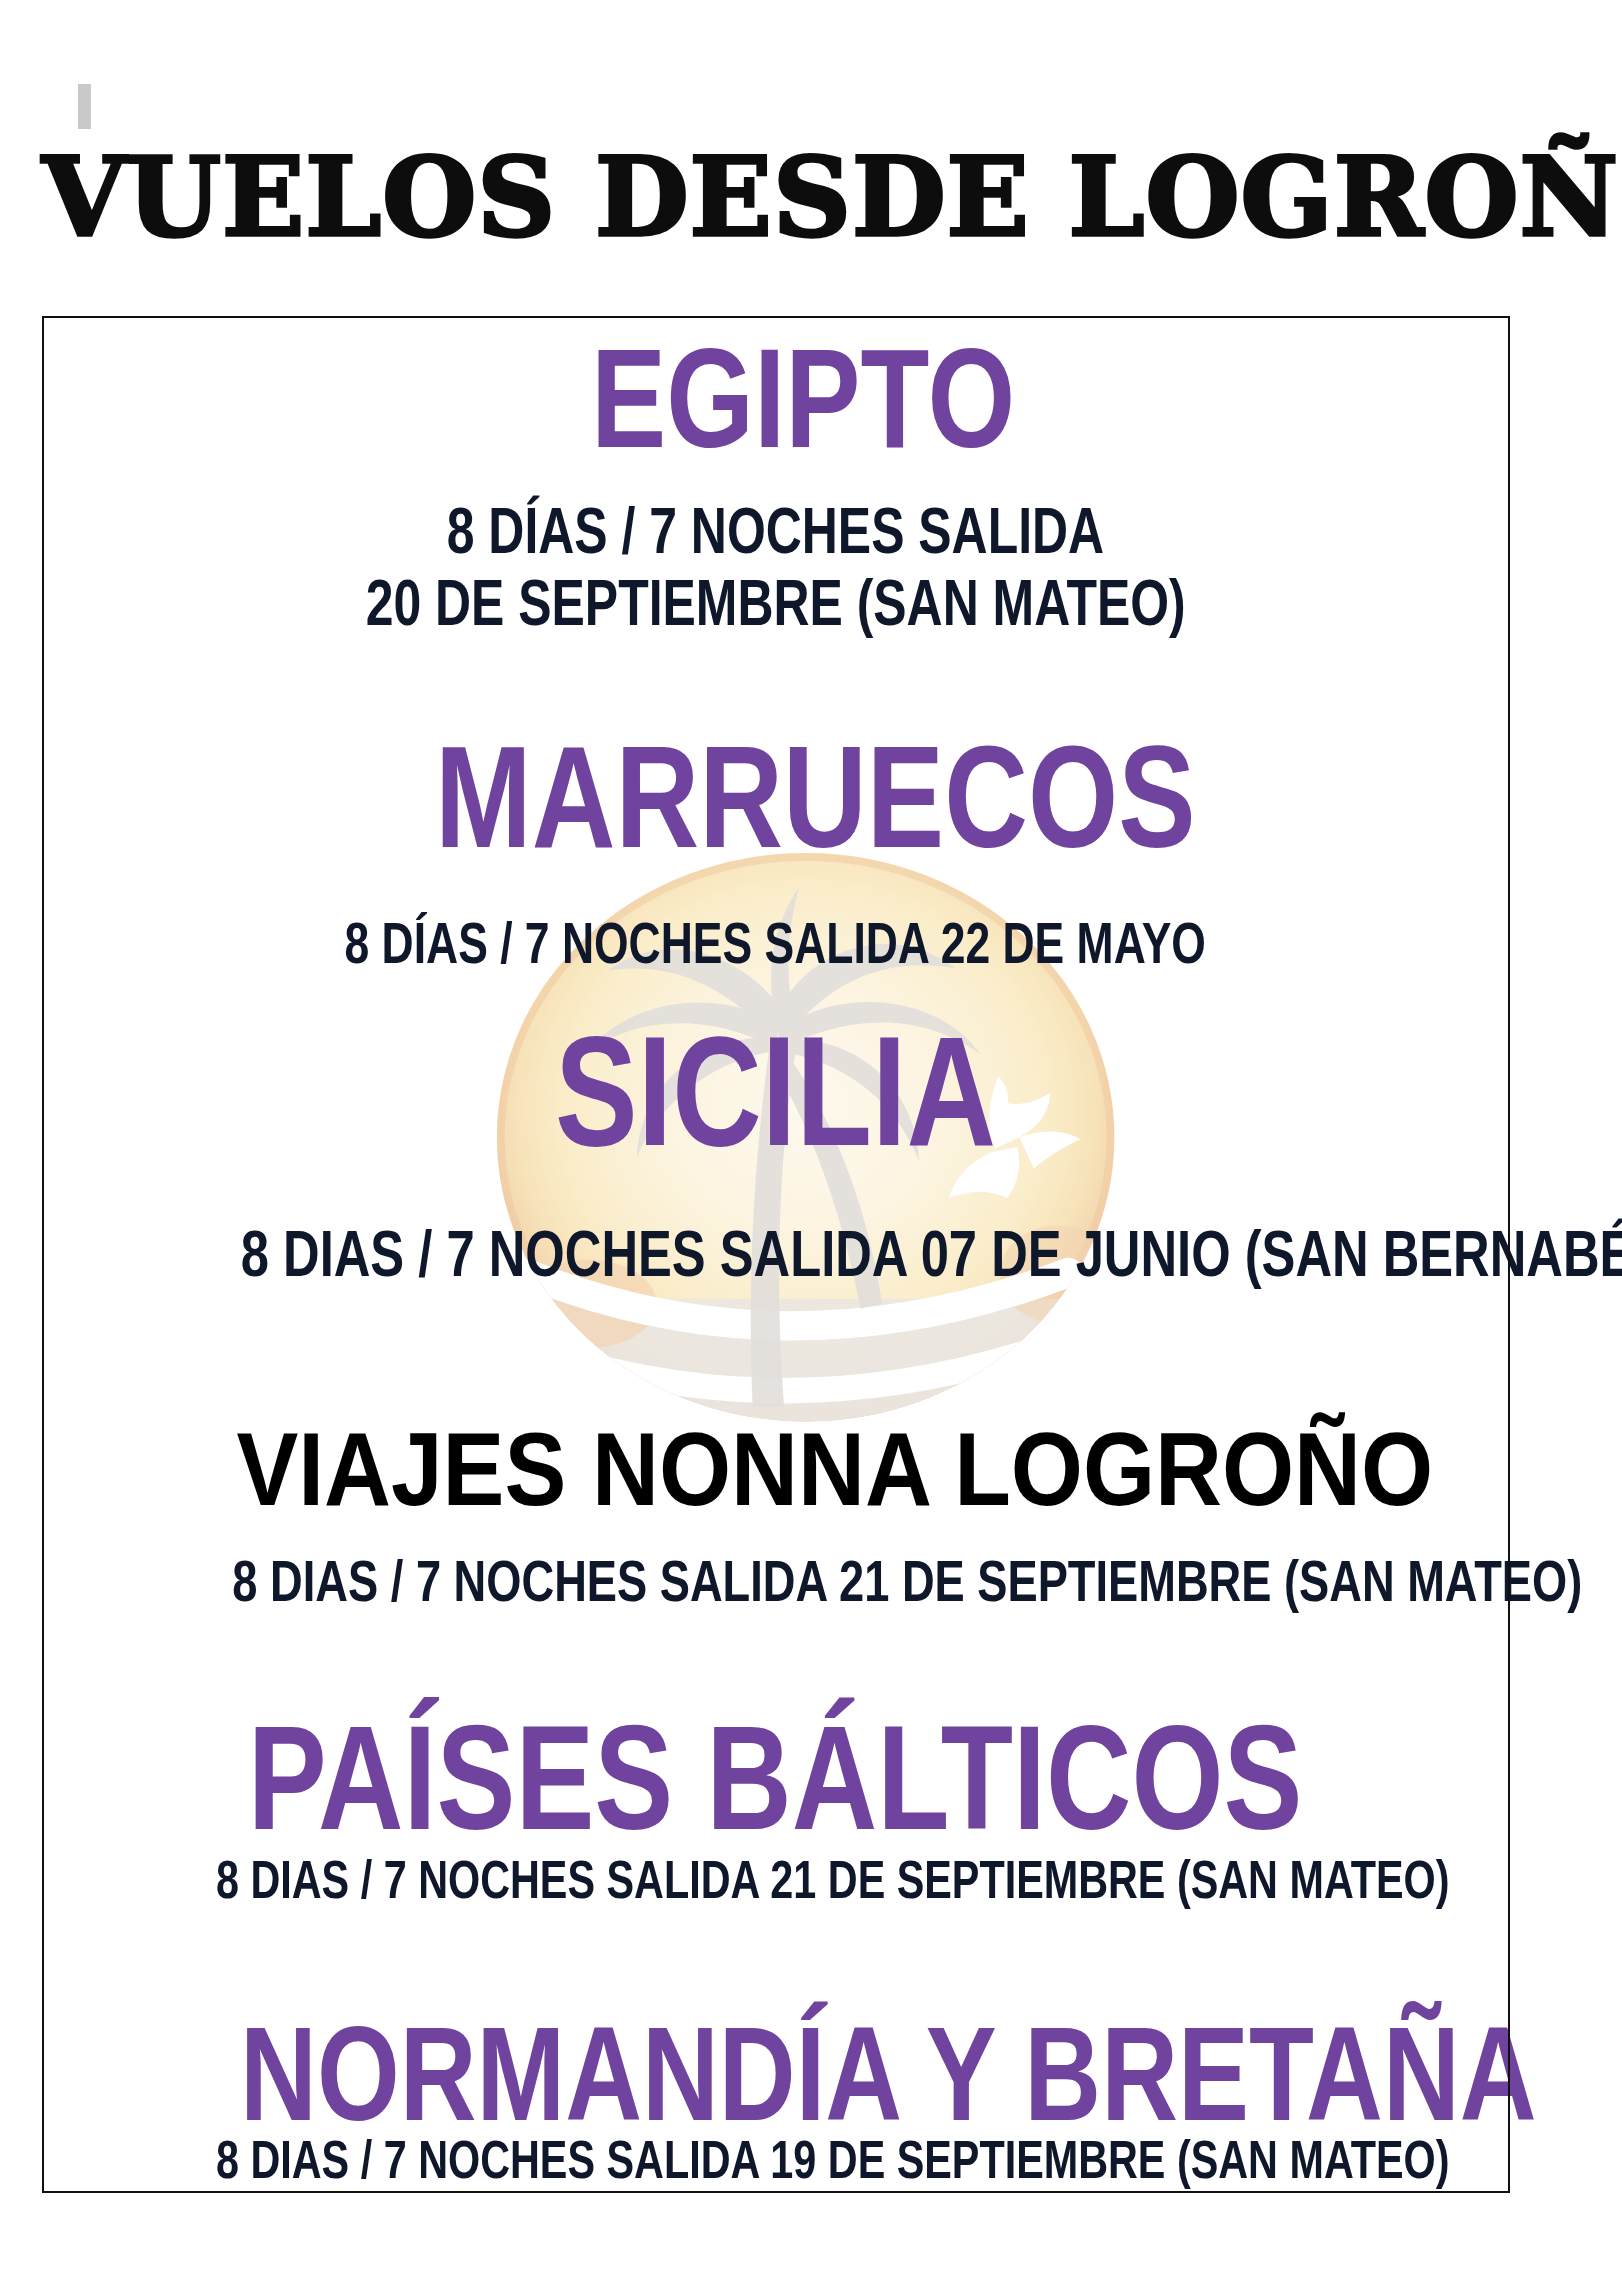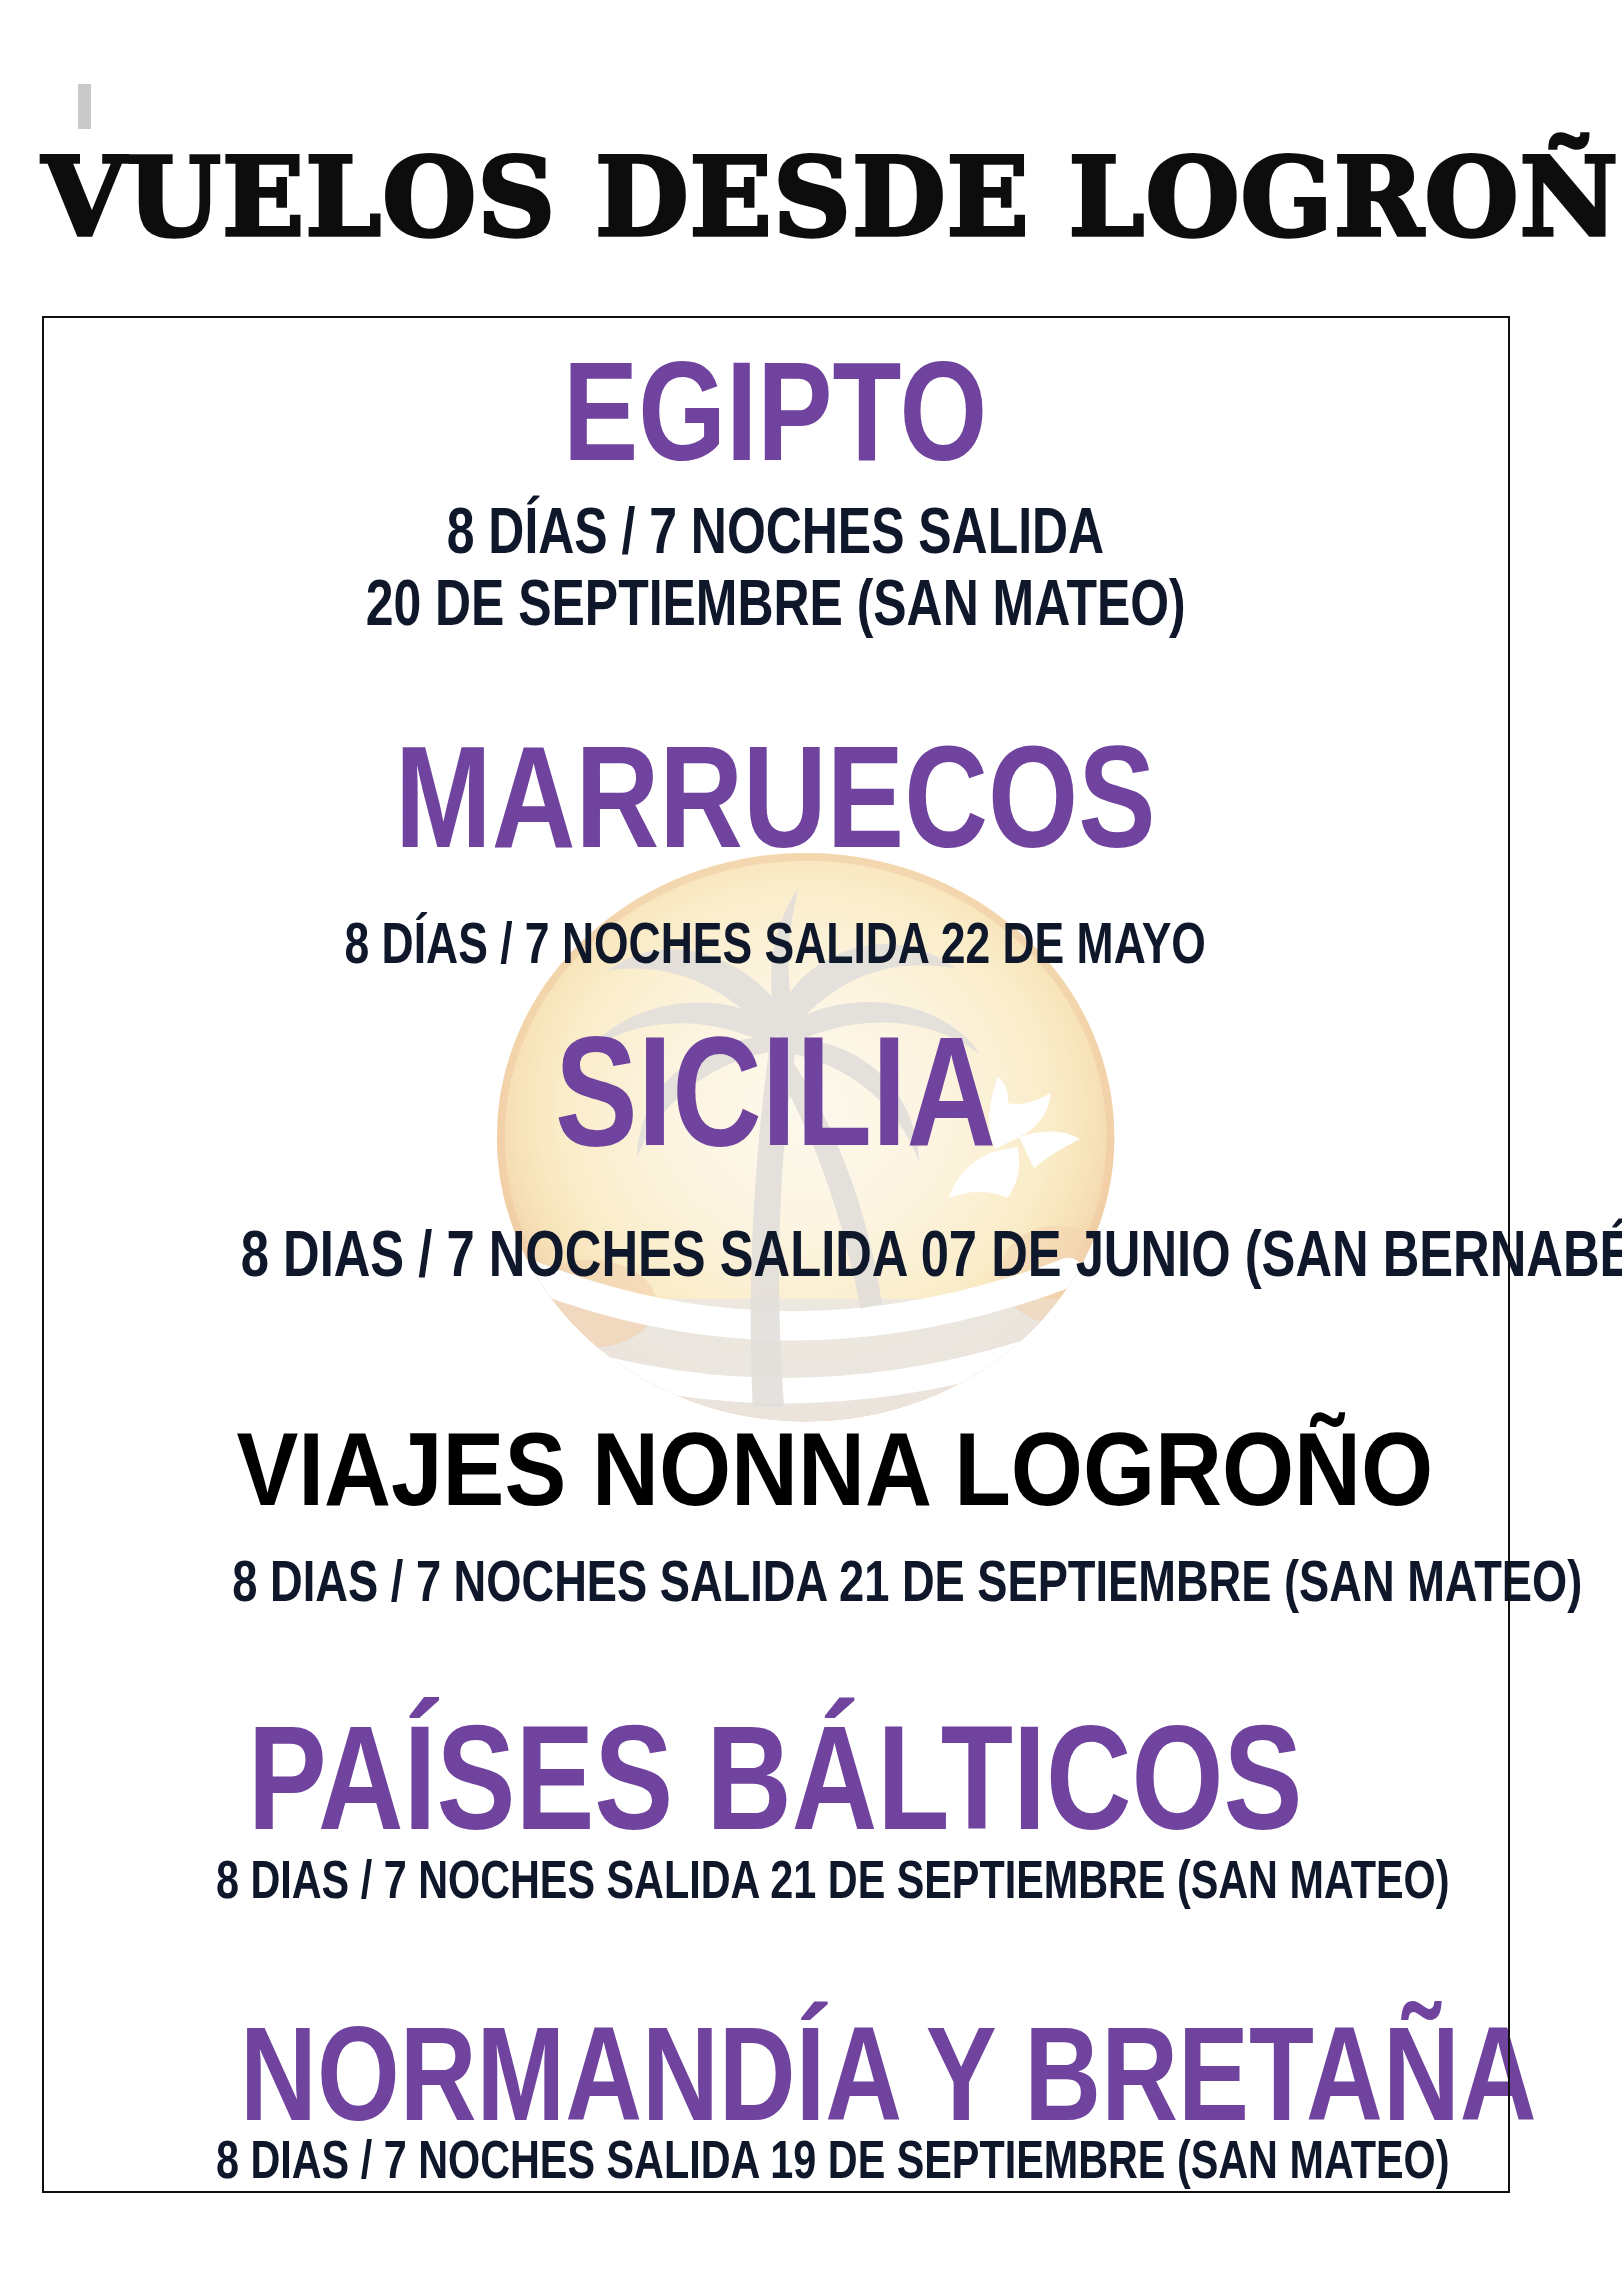--- a/index.html
+++ b/index.html
@@ -42,7 +42,7 @@
     position:absolute;left:42px;width:1467px;text-align:center;white-space:nowrap;
     line-height:1;font-weight:bold;color:#70449e;z-index:2;
   }
-  .s1{top:341px;font-size:141px;}
+  .s1{top:328px;font-size:141px;margin-left:28px;}
   .s2{top:725px;font-size:145px;}
   .s3{top:1014px;font-size:155px;}
   .s4{top:1389px;font-size:147px;}

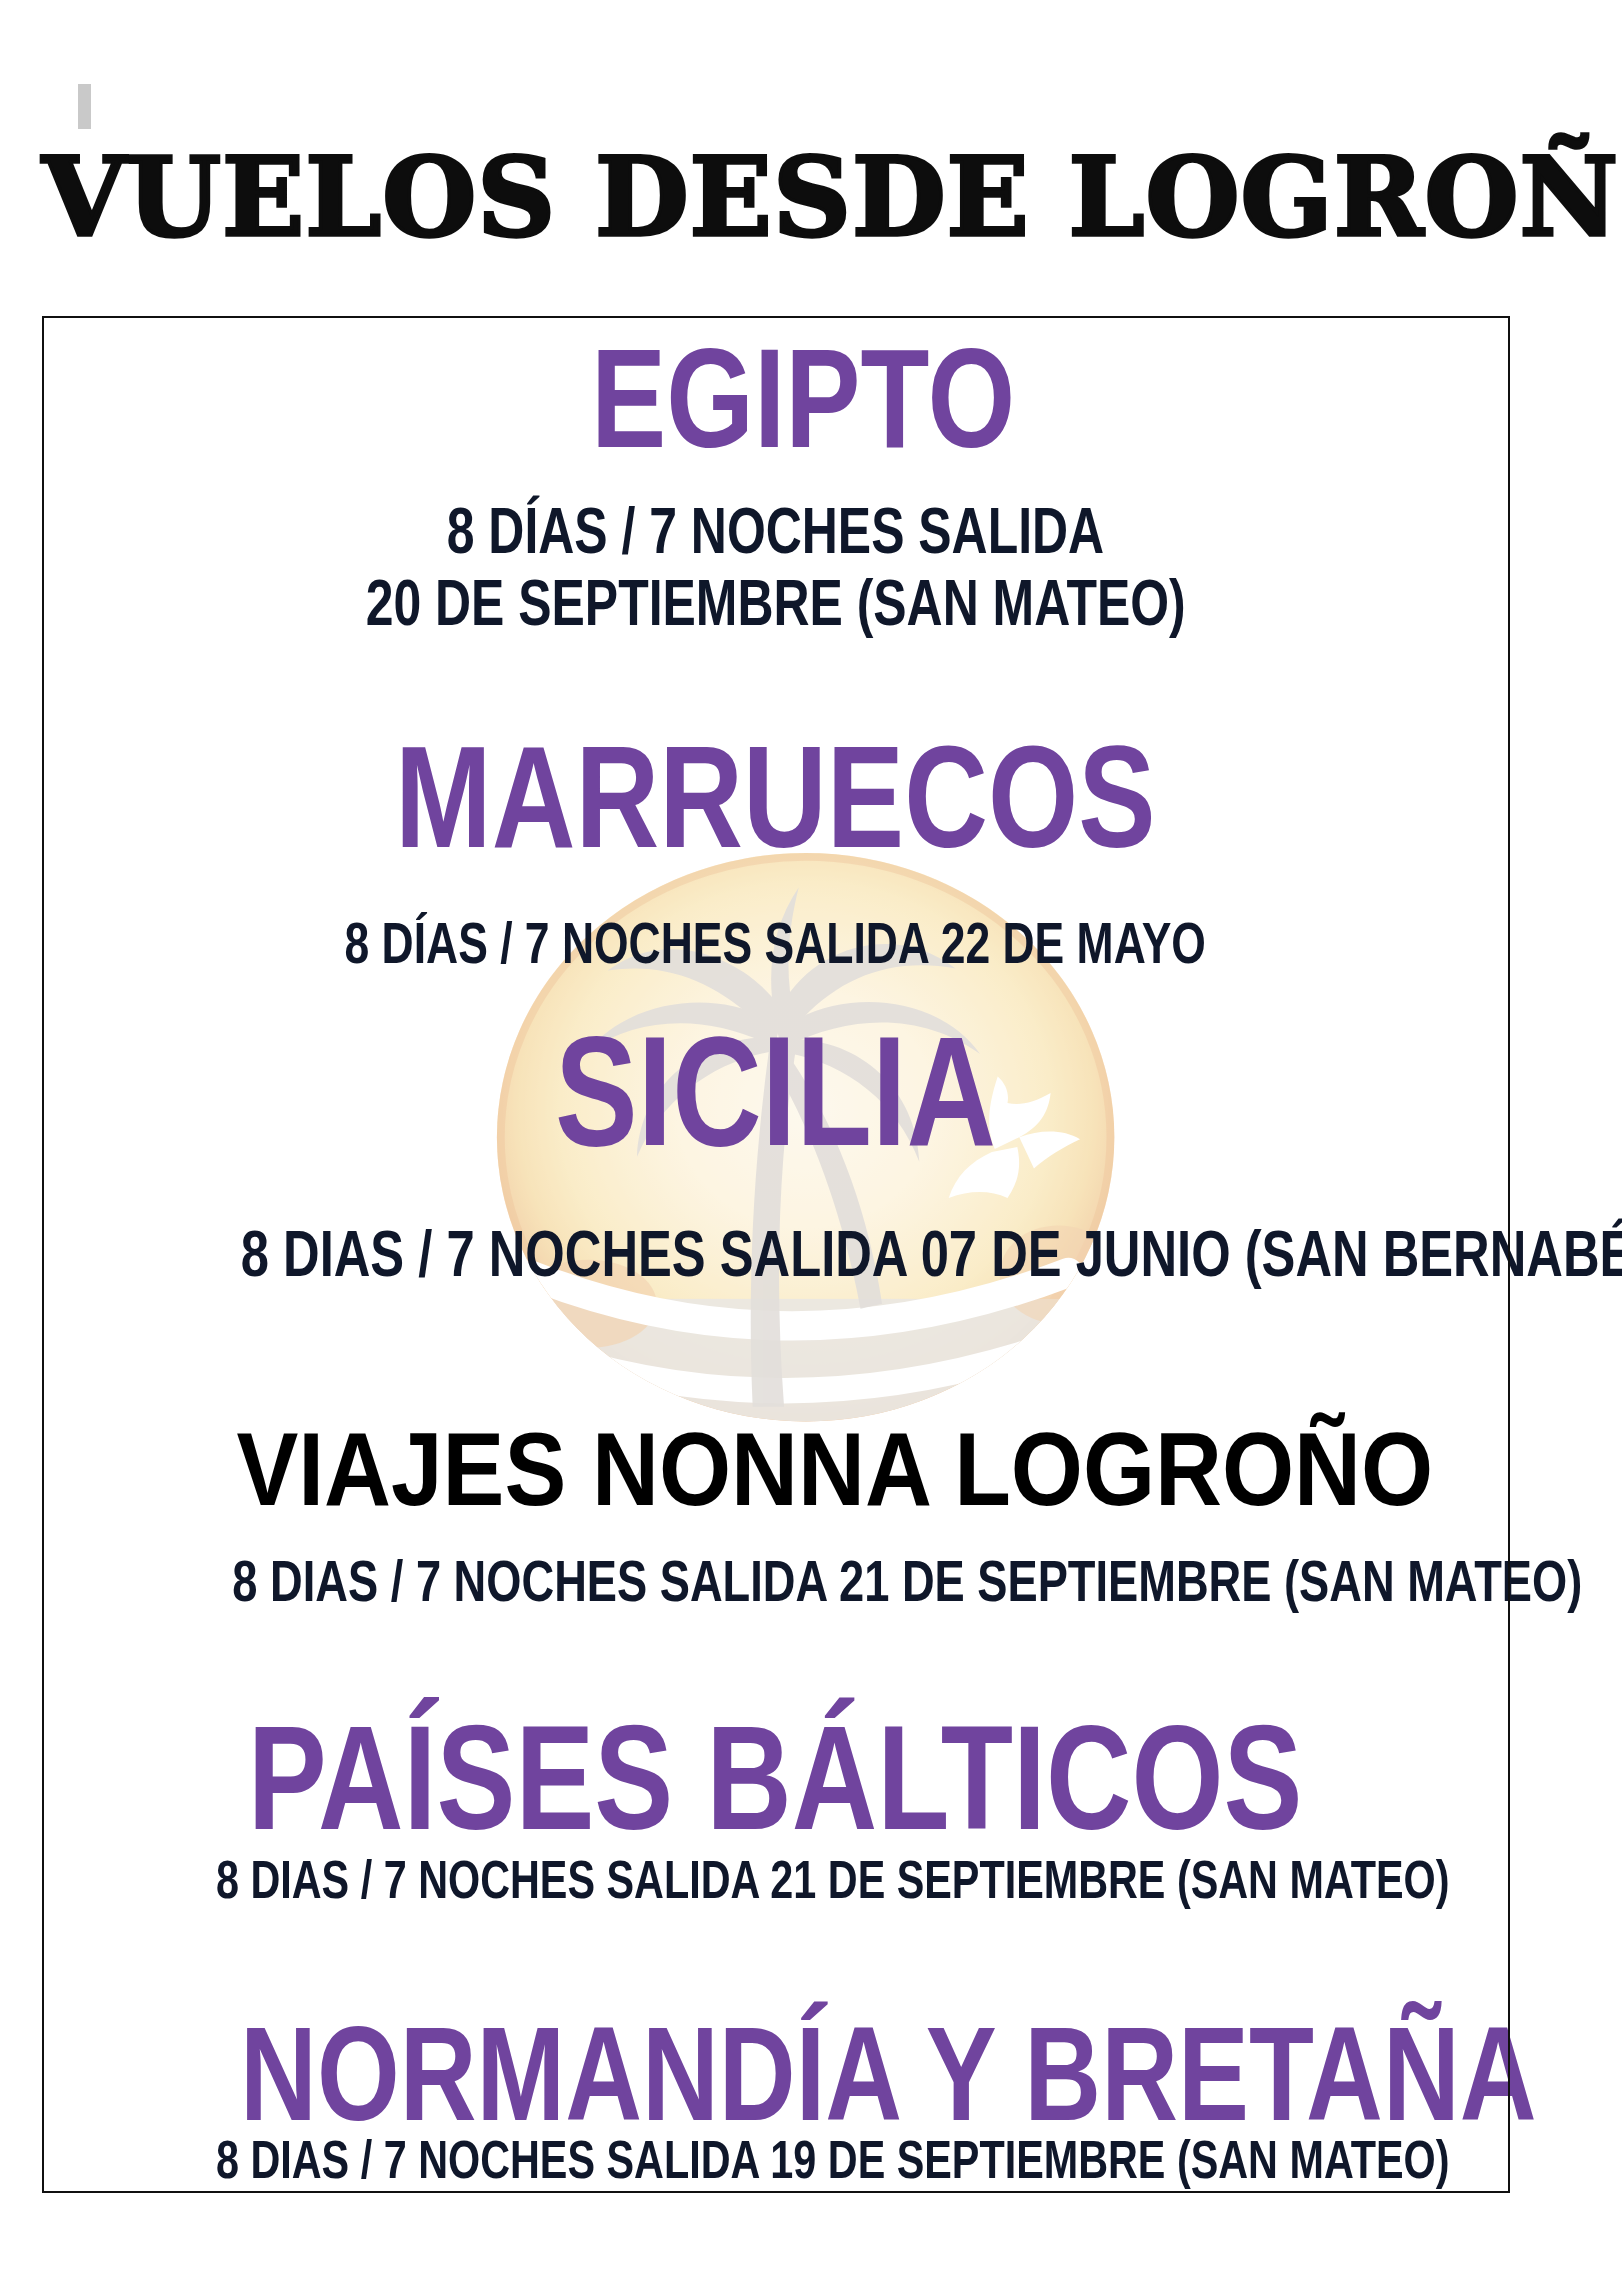--- a/index.html
+++ b/index.html
@@ -43,7 +43,7 @@
     line-height:1;font-weight:bold;color:#70449e;z-index:2;
   }
   .s1{top:328px;font-size:141px;margin-left:28px;}
-  .s2{top:725px;font-size:145px;}
+  .s2{top:725px;font-size:145px;padding-left:40px;}
   .s3{top:1014px;font-size:155px;}
   .s4{top:1389px;font-size:147px;}
   .s5{top:1704px;font-size:148px;text-align:center;}

